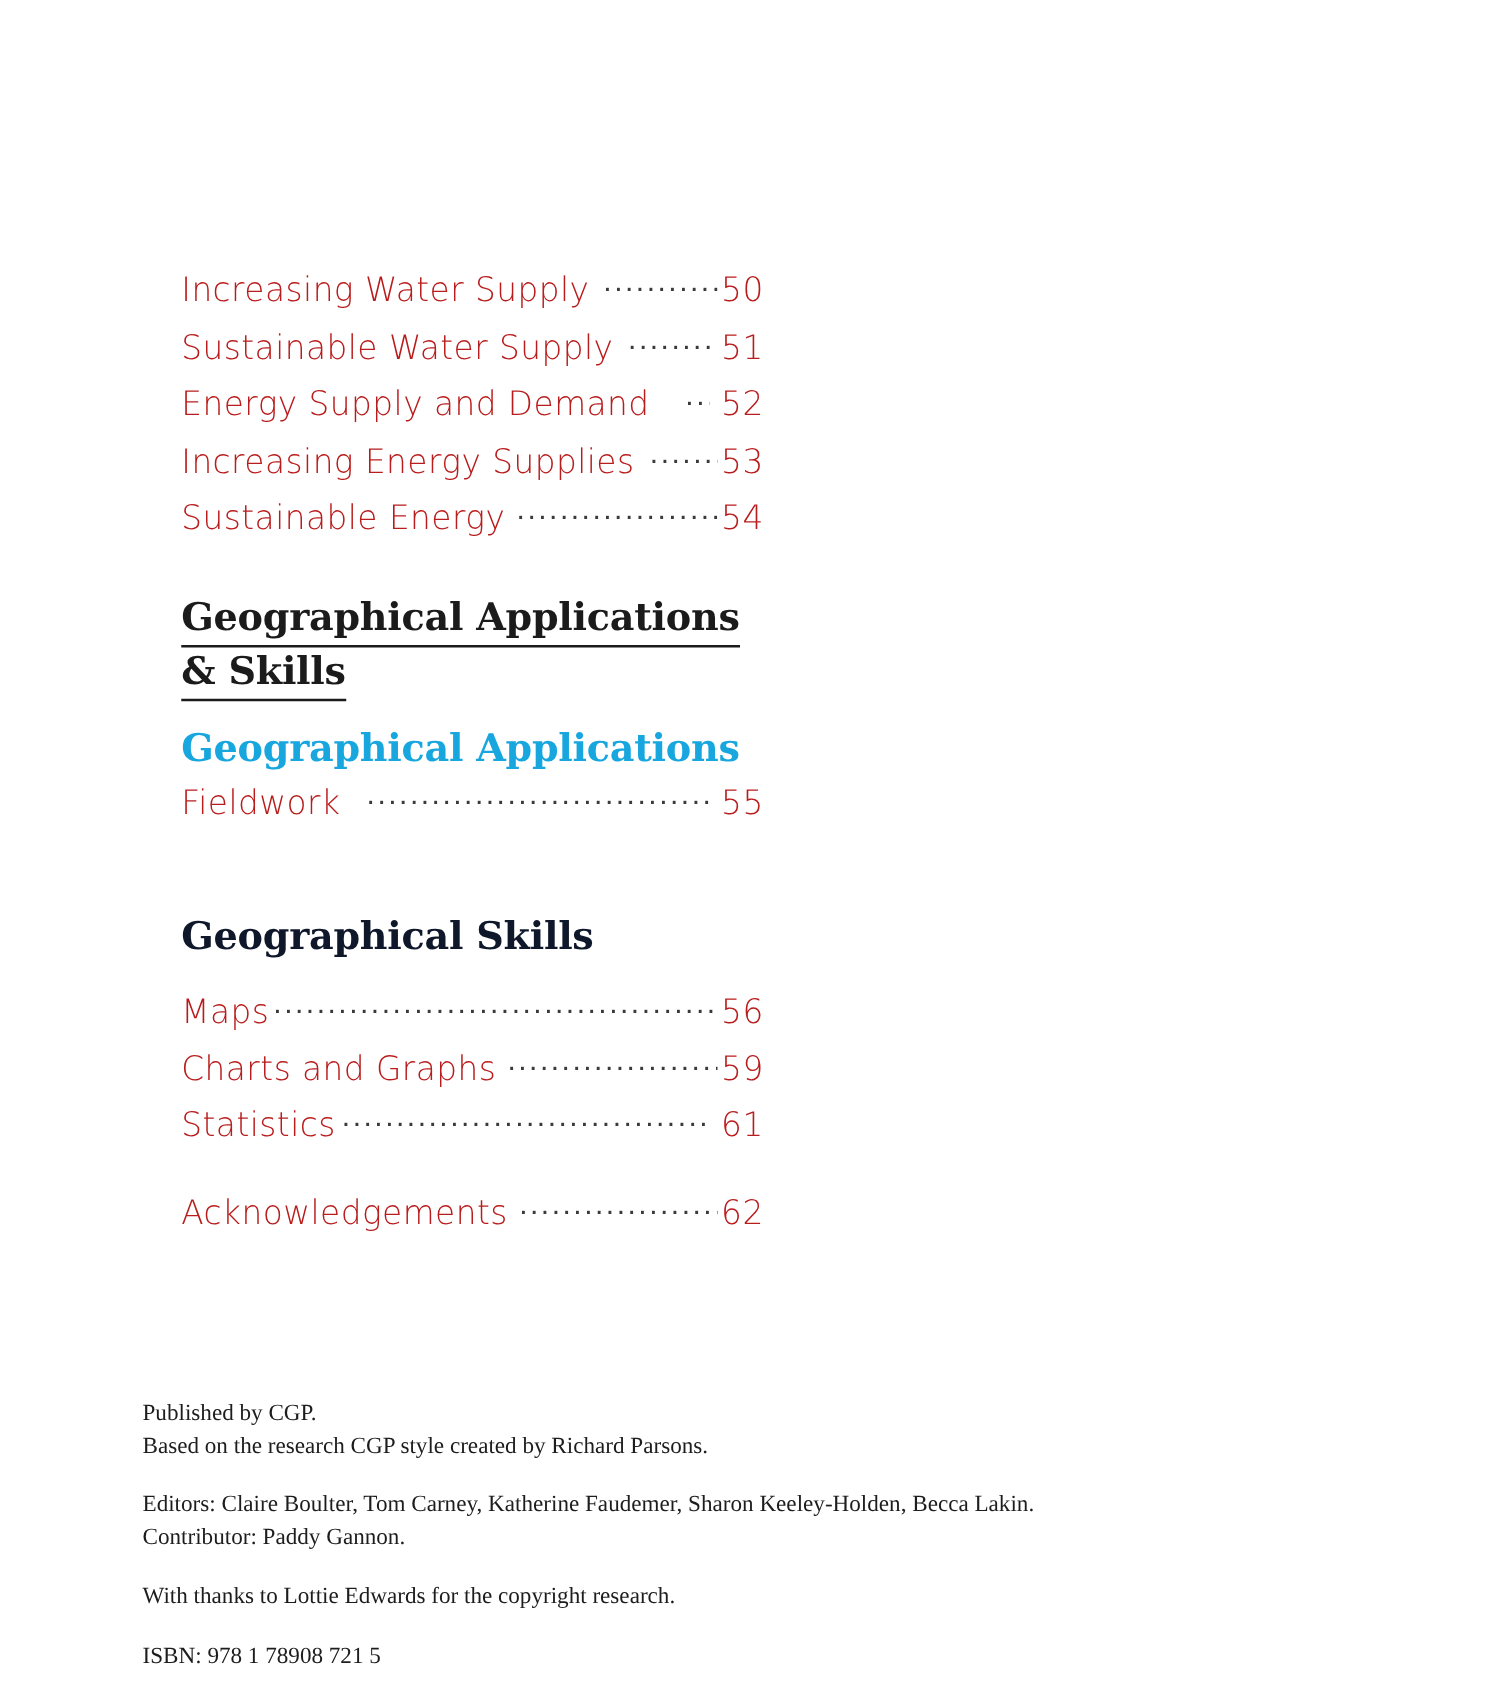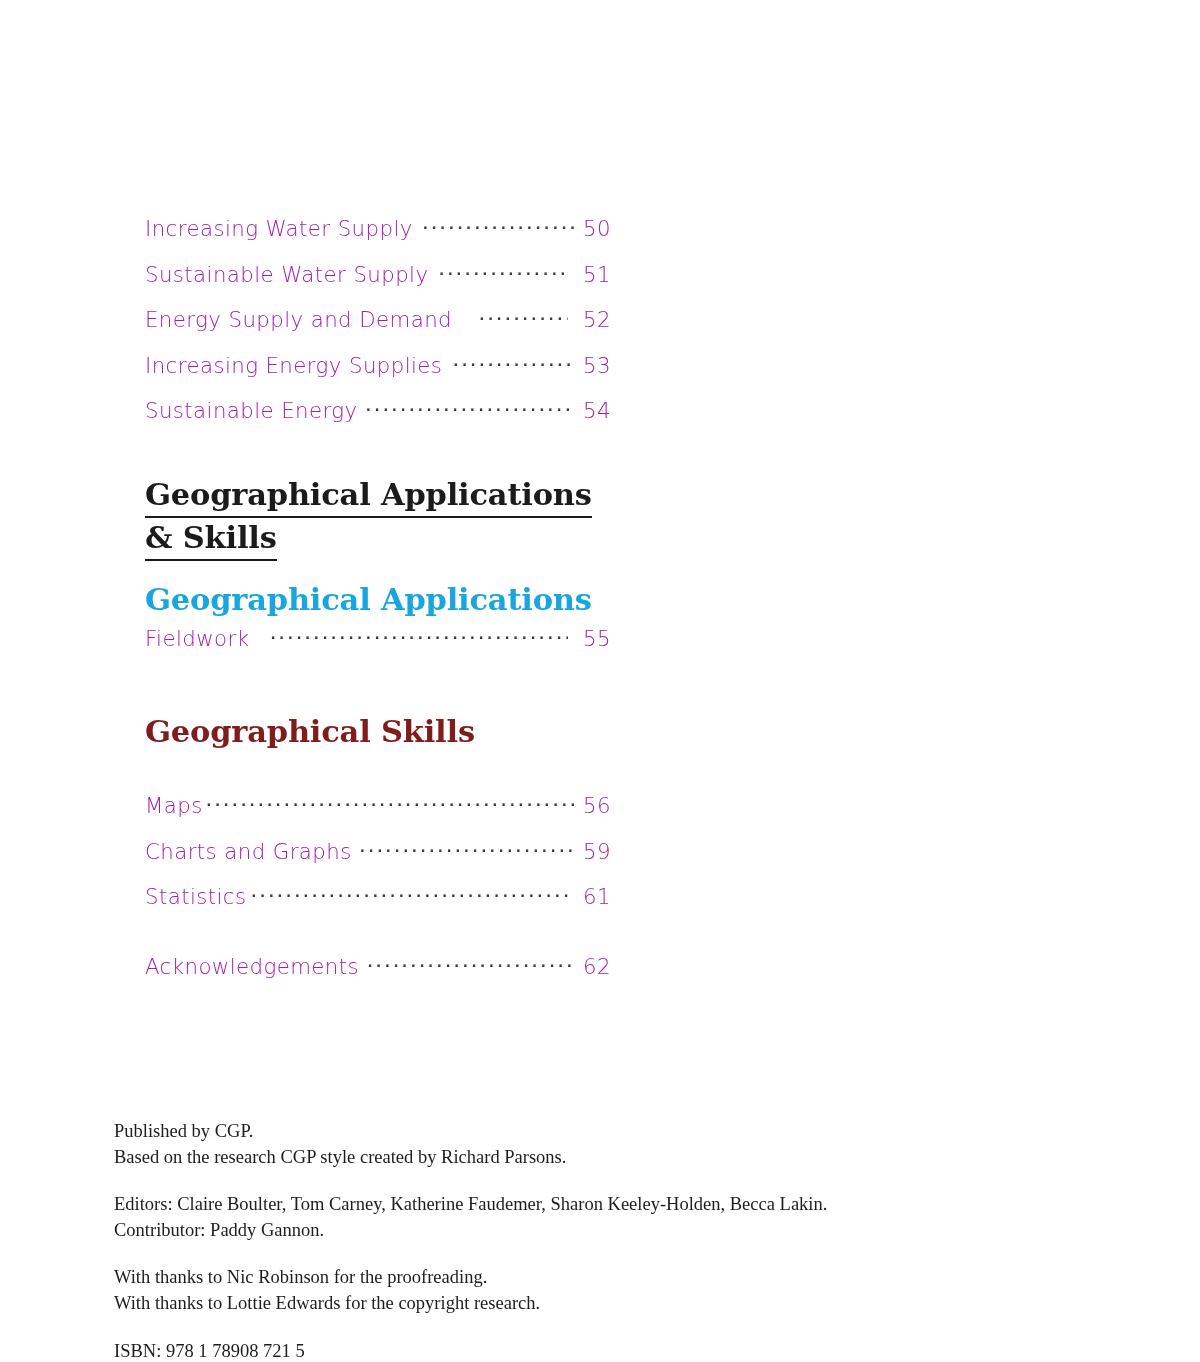--- a/index.html
+++ b/index.html
@@ -39,10 +39,10 @@
     align-items: baseline;
     width: 100%;
     height: 45.6px;
-    font-size: 22px;
+    font-size: 27px;
     font-weight: 300;
     letter-spacing: 0.4px;
-    color: #a21caf;
+    color: #b91c1c;
     white-space: nowrap;
   }
 

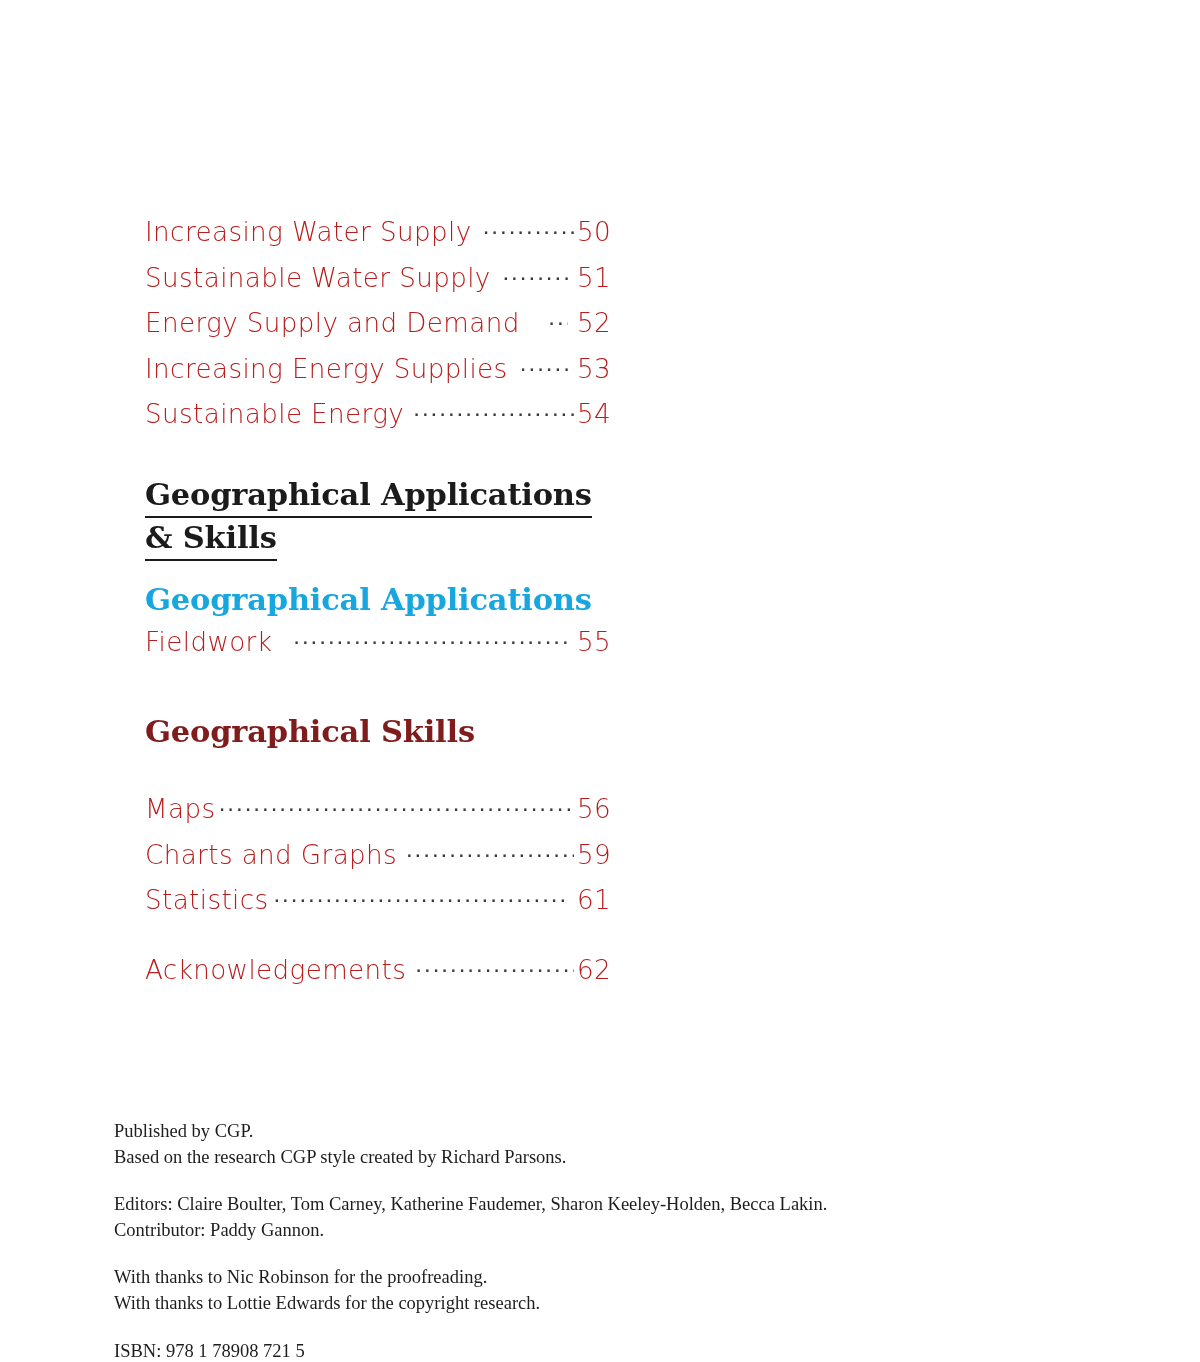--- a/index.html
+++ b/index.html
@@ -122,8 +122,8 @@
     color: #17A6DE;
   }
   #heading-geographical-skills {
-    top: 713px;
-    color: #7f1d1d;
+    top: 731px;
+    color: #0f172a;
   }
 
   

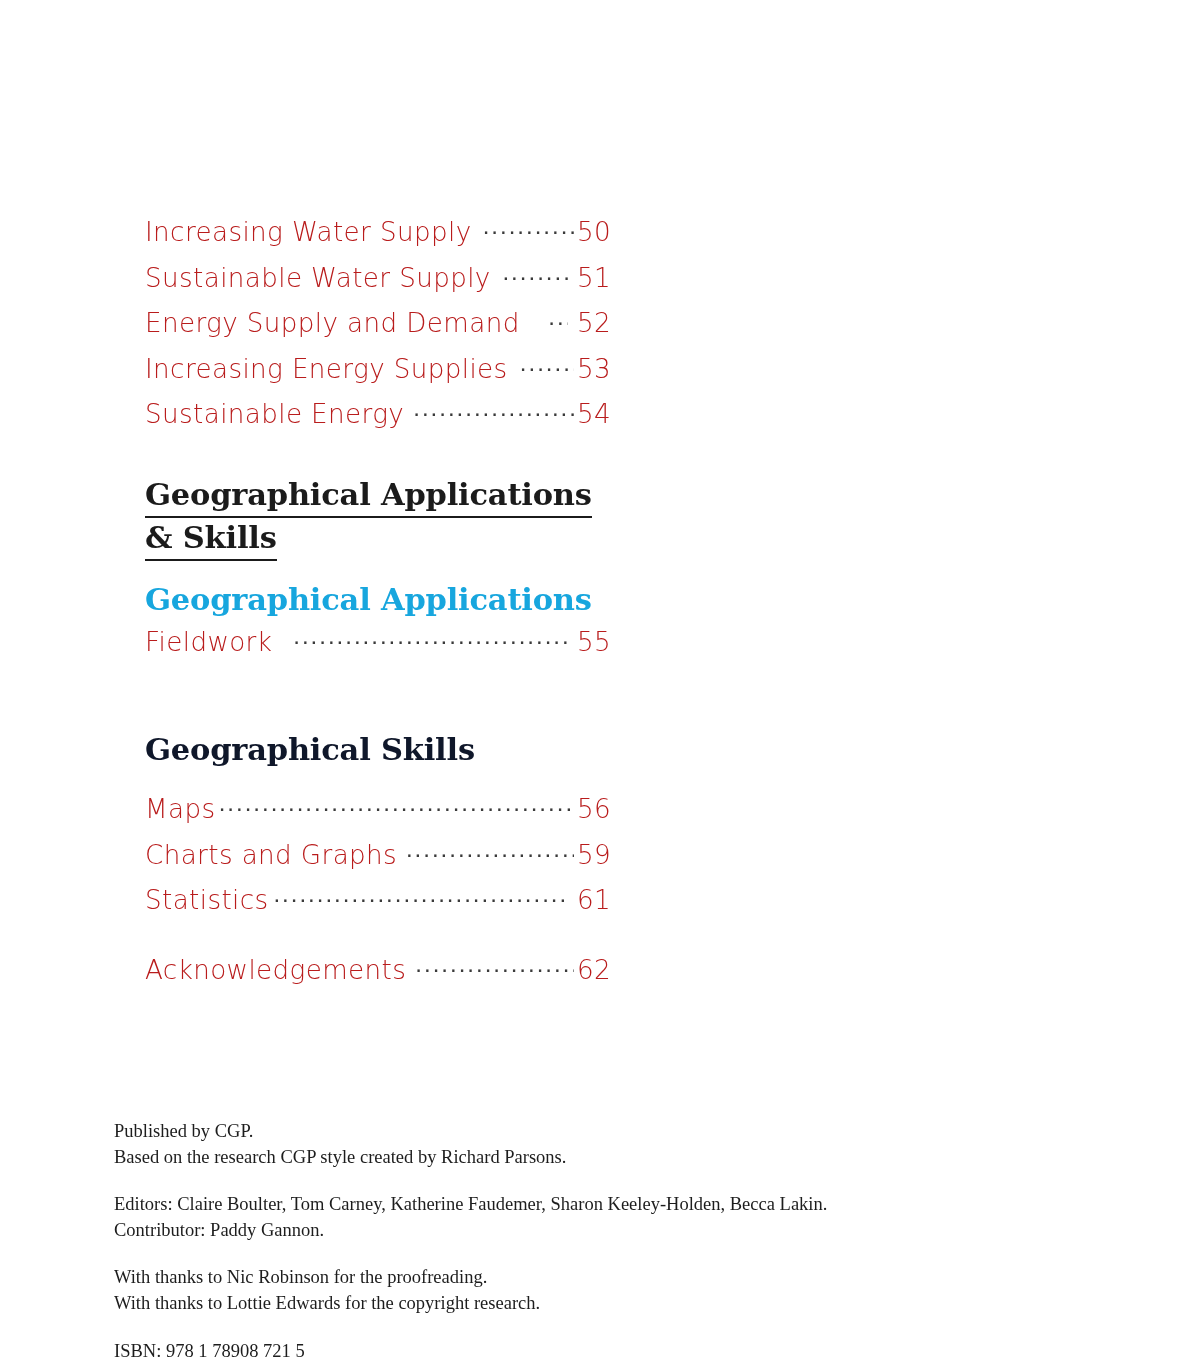--- a/index.html
+++ b/index.html
@@ -248,7 +248,6 @@
     <div class="footer-spacer"></div>
 
     <p class="footer-para">
-      <span class="footer-line">With thanks to Nic Robinson for the proofreading.</span>
       <span class="footer-line">With thanks to Lottie Edwards for the copyright research.</span>
     </p>
 

